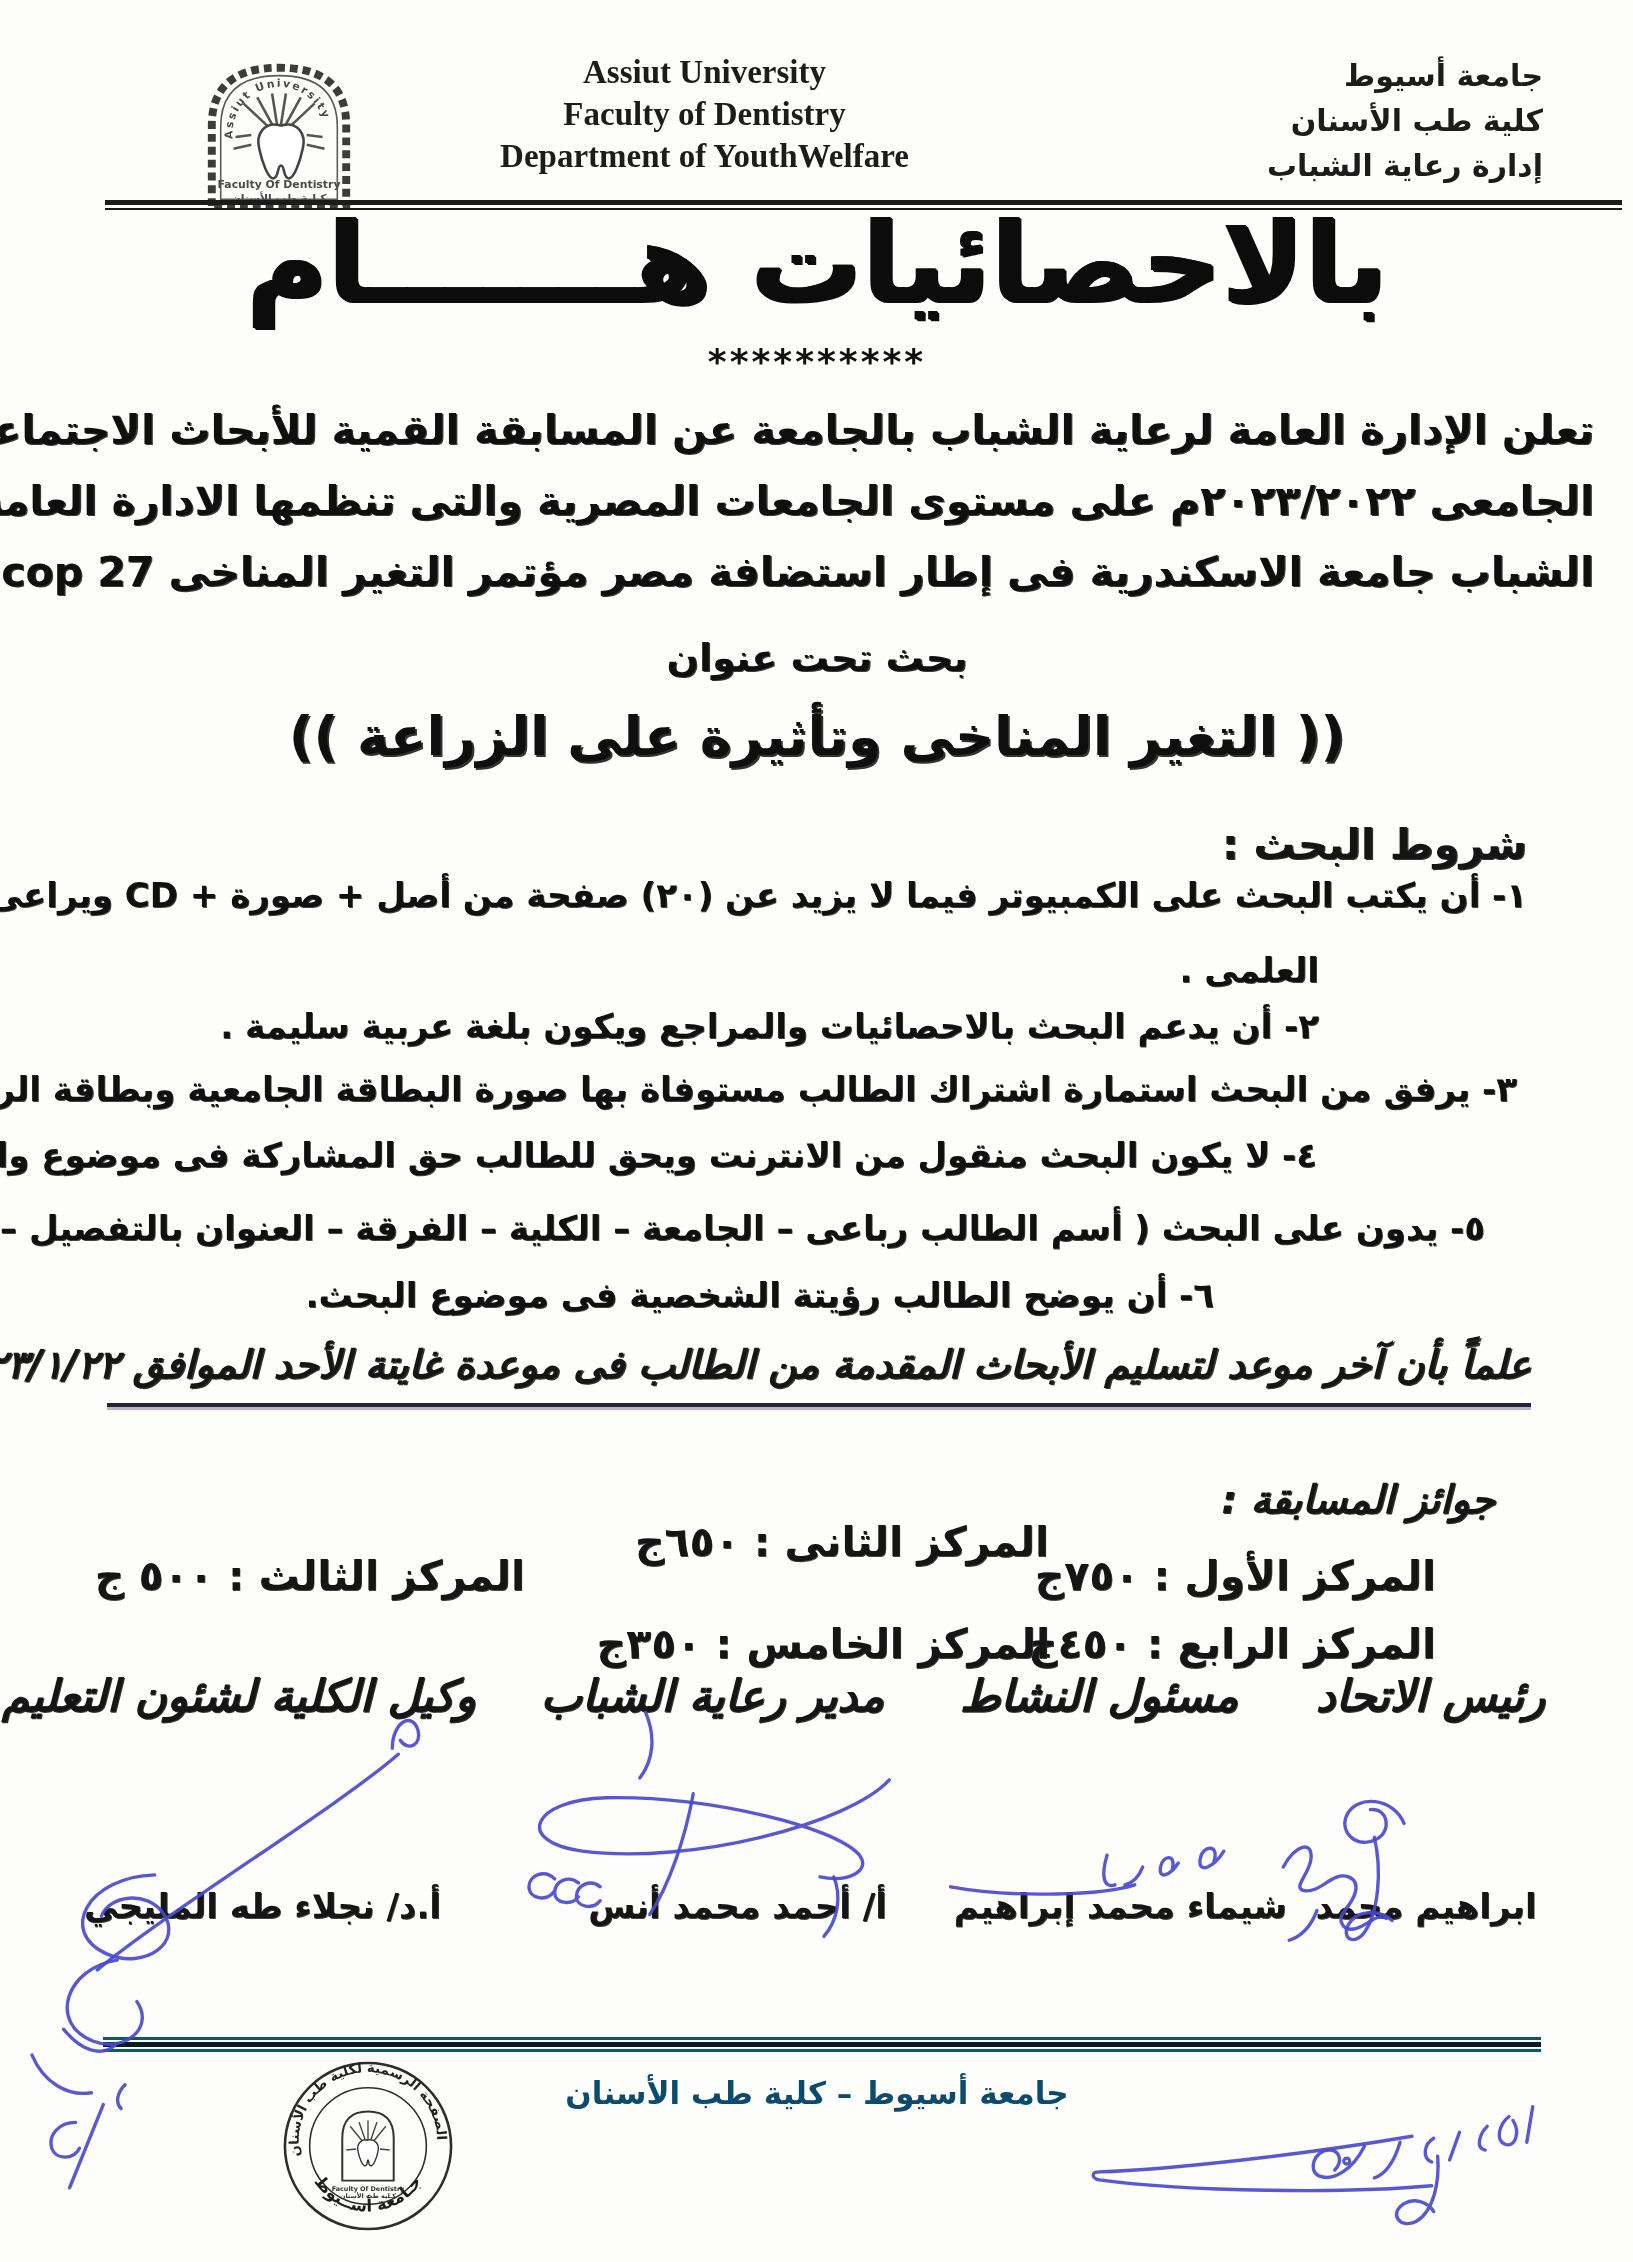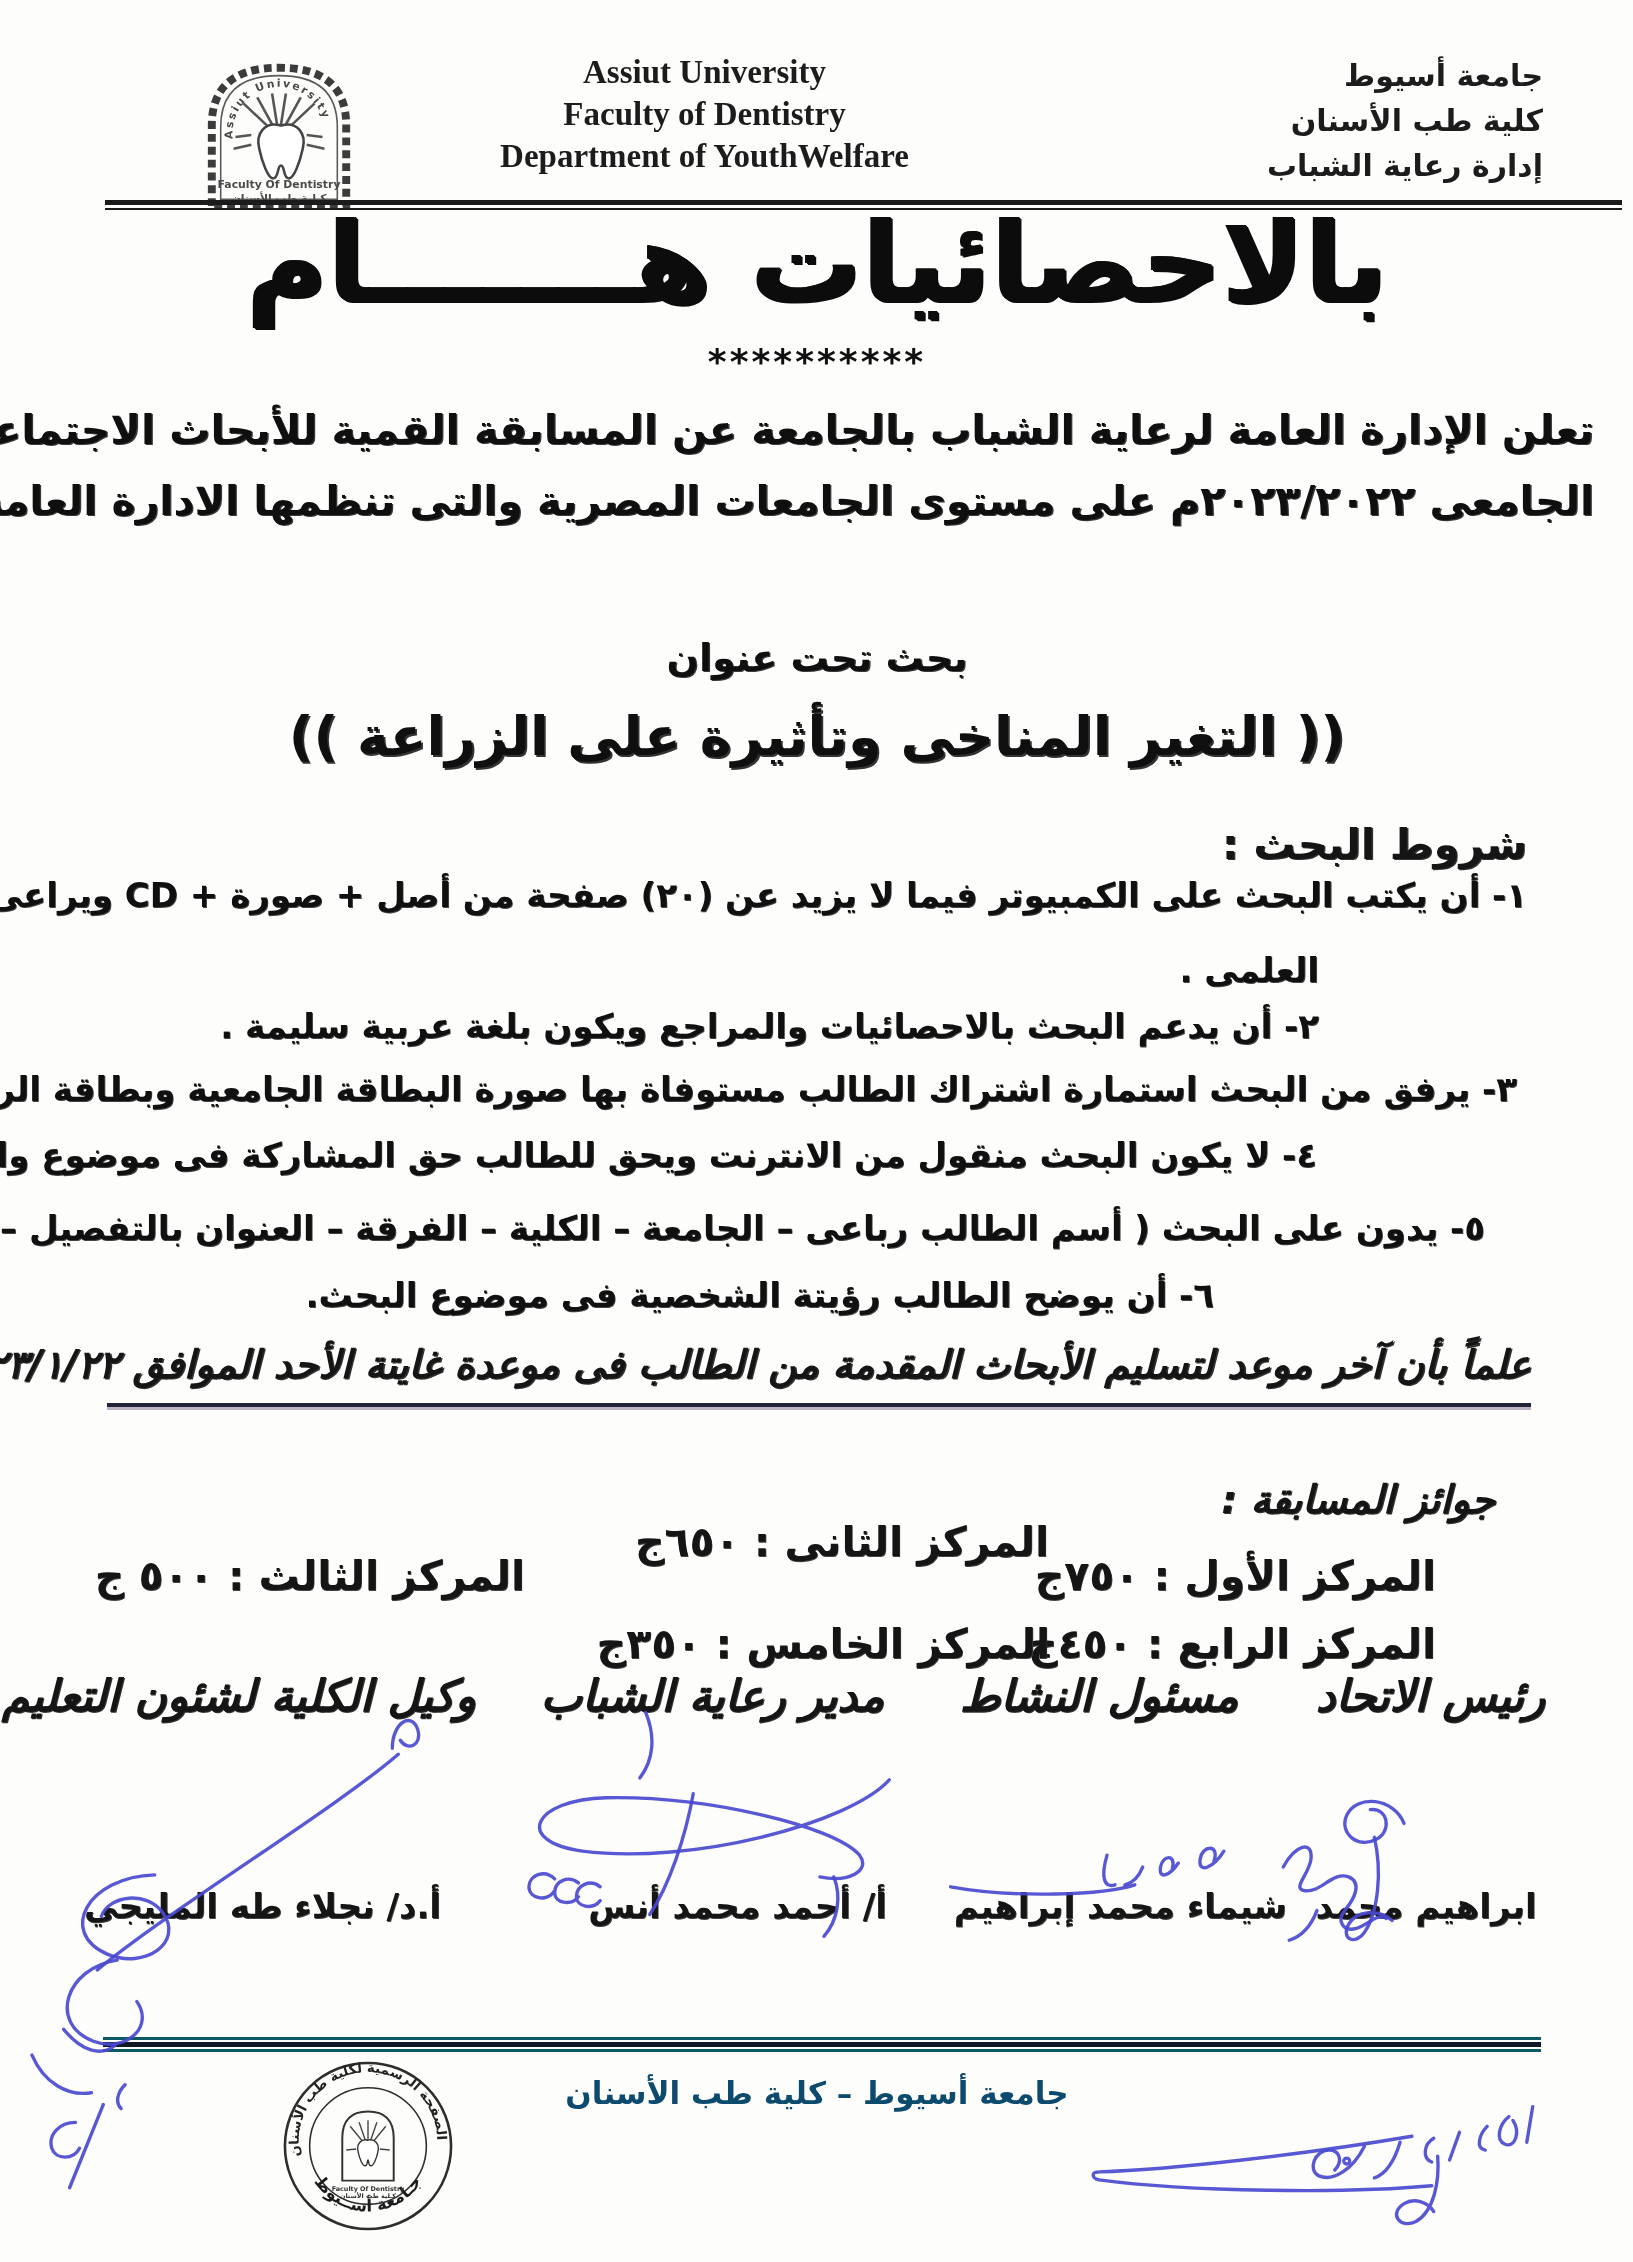--- a/index.html
+++ b/index.html
@@ -175,6 +175,7 @@
 
   <div class="intro-line intro-1 rtl">تعلن الإدارة العامة لرعاية الشباب بالجامعة عن المسابقة القمية للأبحاث الاجتماعية للعام</div>
   <div class="intro-line intro-2 rtl">الجامعى ٢٠٢٣/٢٠٢٢م على مستوى الجامعات المصرية والتى تنظمها الادارة العامة لرعاية</div>
+  <div class="intro-line intro-3 rtl">الشباب جامعة الاسكندرية  فى إطار استضافة مصر مؤتمر التغير المناخى cop 27</div>
   <div class="intro-line intro-4 rtl">بحث تحت عنوان</div>
   <div class="intro-line intro-5 rtl">(( التغير المناخى وتأثيرة على الزراعة ))</div>
 

